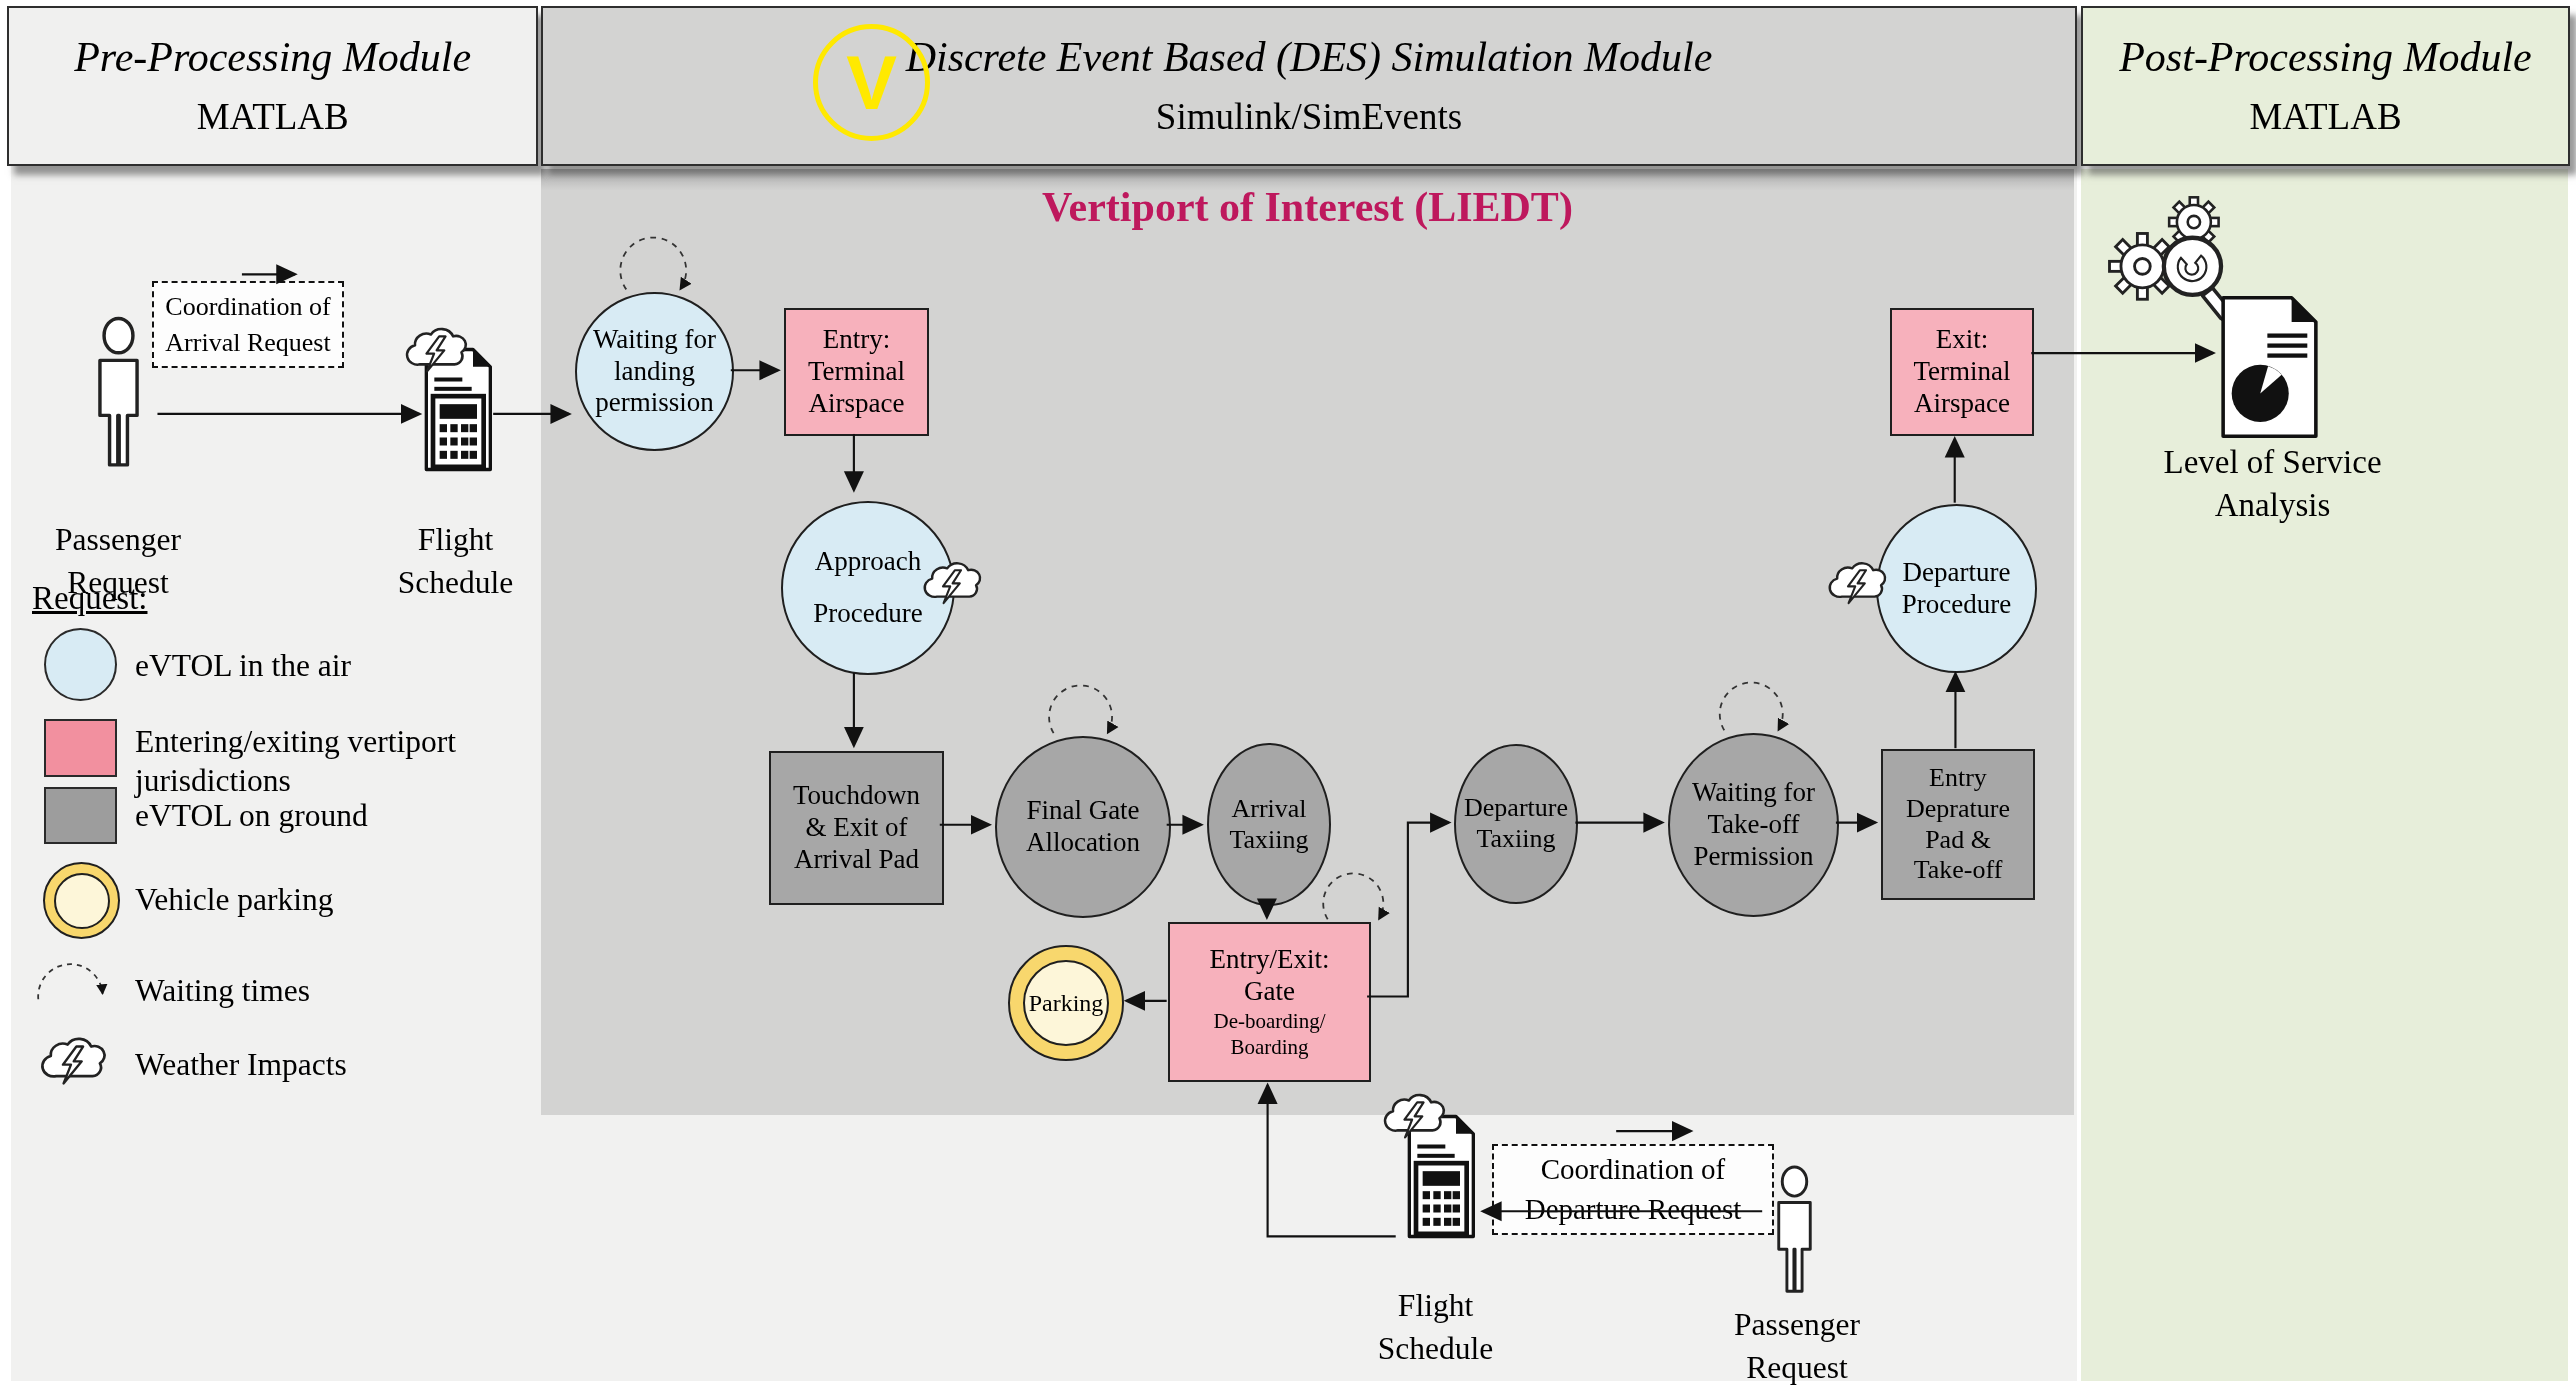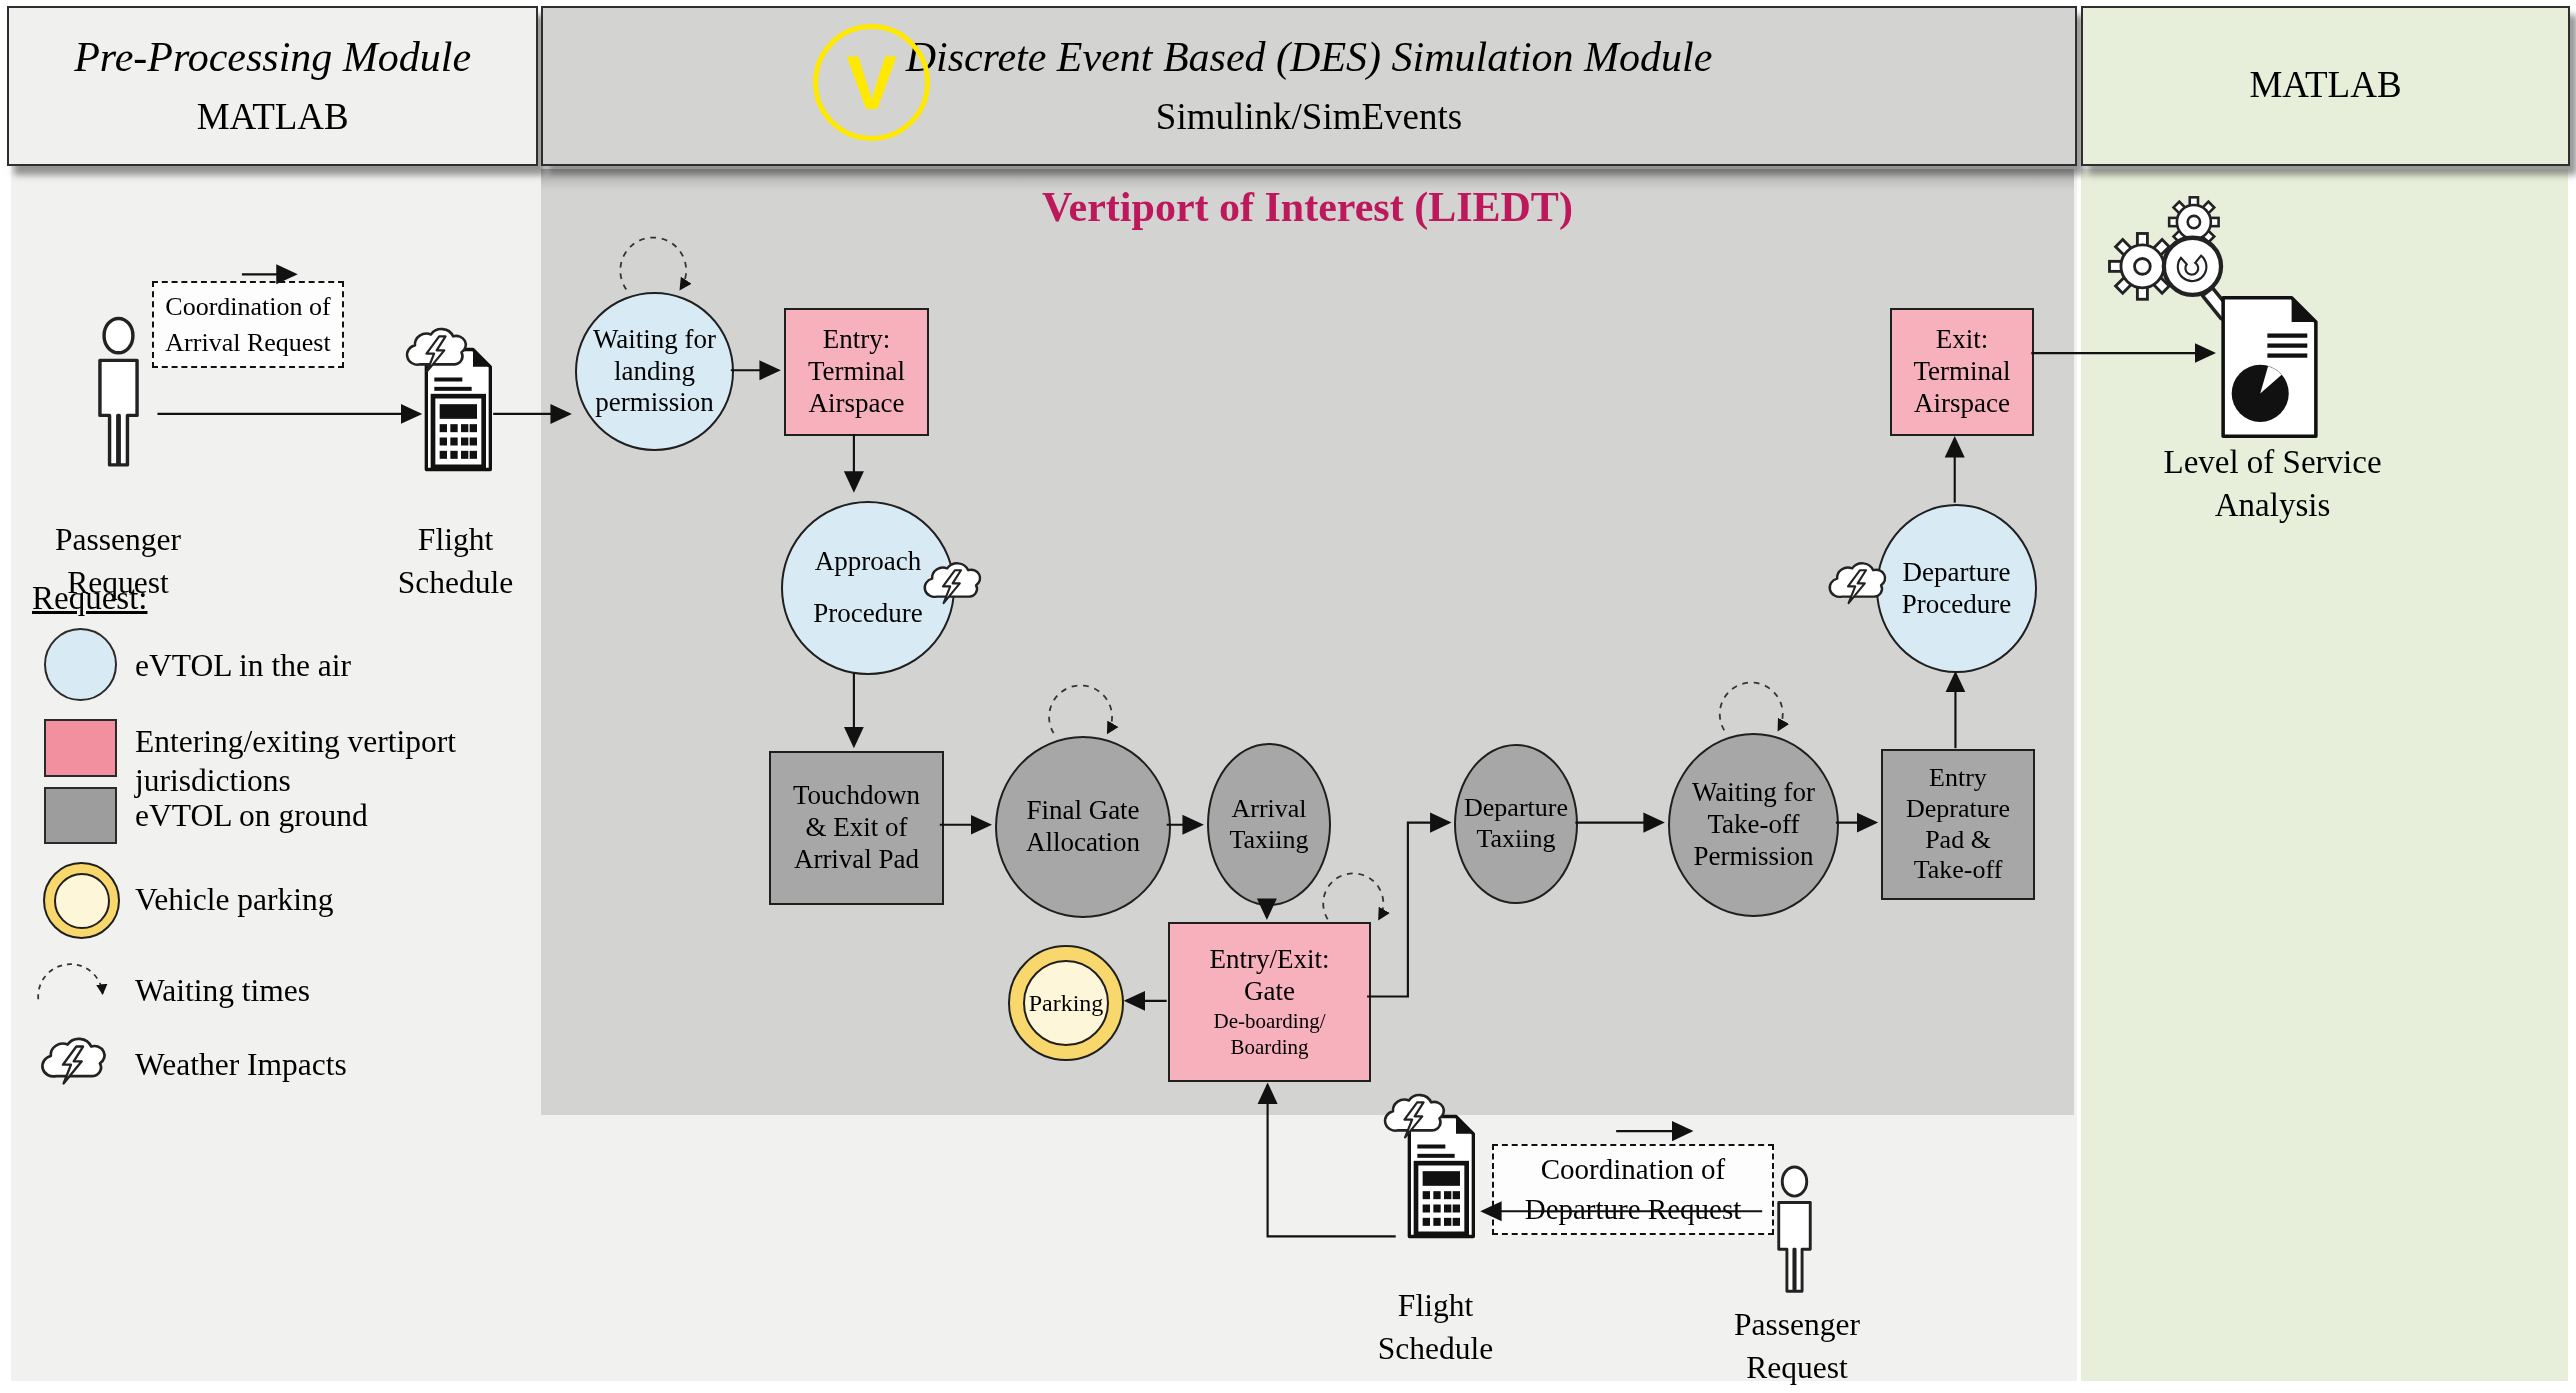--- a/index.html
+++ b/index.html
@@ -131,6 +131,7 @@
 </div>
 <div class="vlogo">V</div>
 <div class="hdr" style="left:2081px;top:5.7px;width:485px;height:156px;background:#e7eeda;">
+  <div class="hdr-title">Post-Processing Module</div>
   <div class="hdr-sub">MATLAB</div>
 </div>
 

